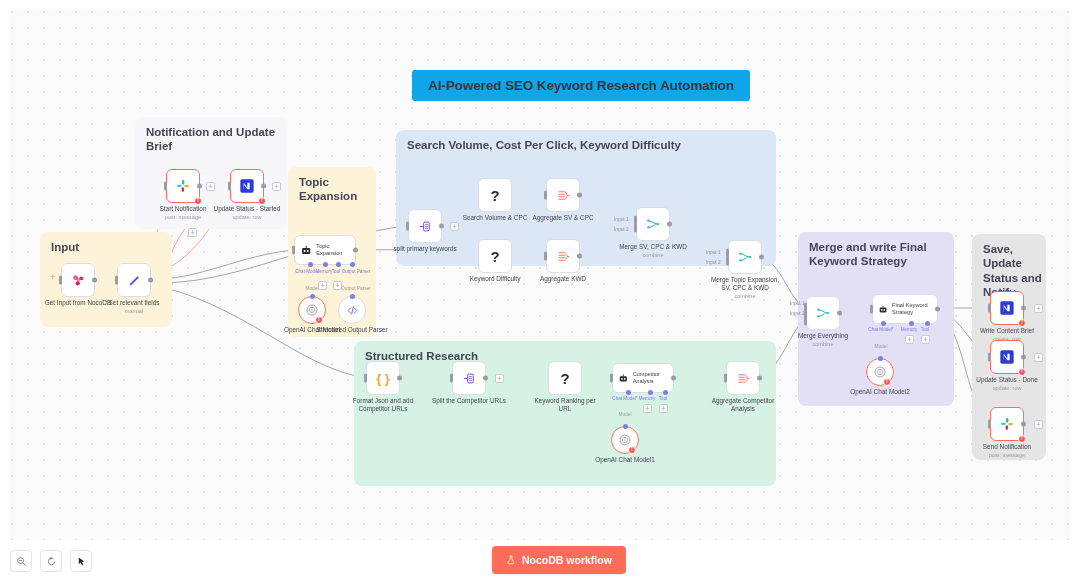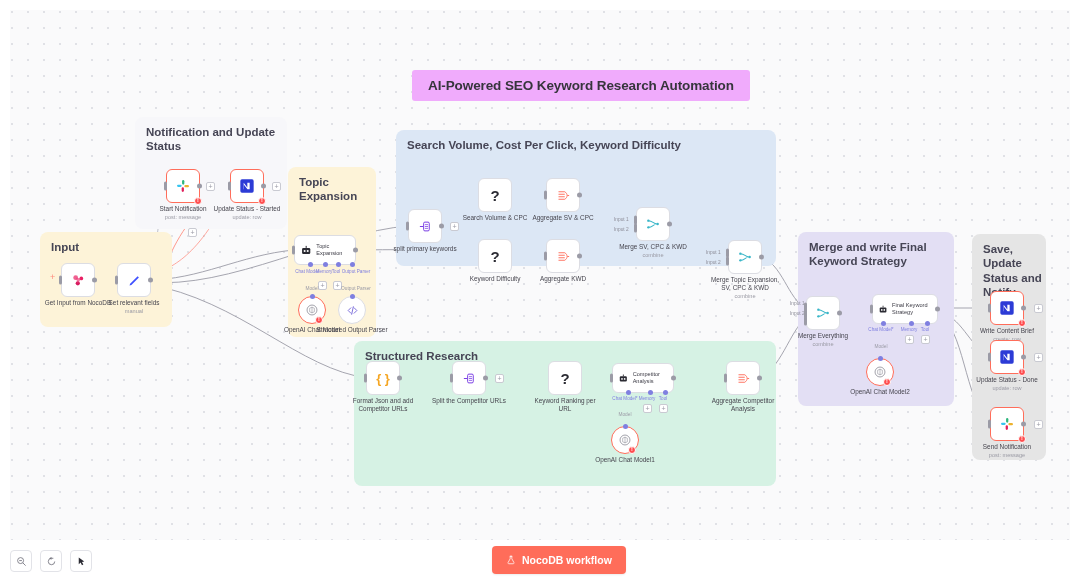--- a/index.html
+++ b/index.html
@@ -29,7 +29,7 @@
     position: absolute;
     left: 412px; top: 70px;
     padding: 8px 16px;
-    background: #f0abfc;
+    background: #0ea5e9;
     color: #36353c;
     font-size: 13.5px;
     font-weight: bold;

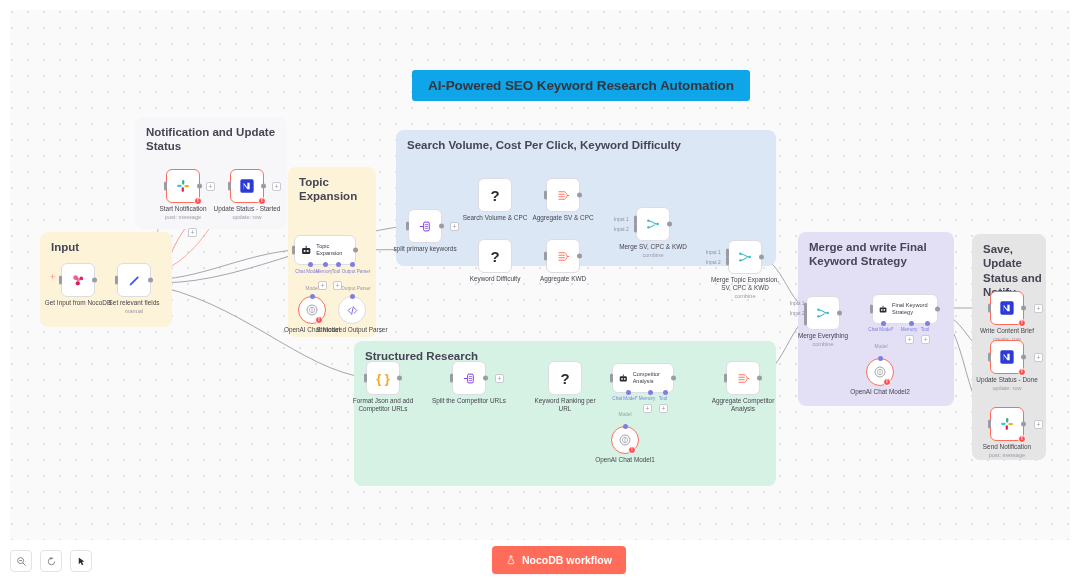--- a/index.html
+++ b/index.html
@@ -239,7 +239,7 @@
 <div class="title-sticky">AI-Powered SEO Keyword Research Automation</div>
 
 <div class="group g-notification">
-  <div class="group-label">Notification and Update Status</div>
+  <div class="group-label">Notification and Update Brief</div>
 </div>
 <div class="group g-input">
   <div class="group-label">Input</div>

